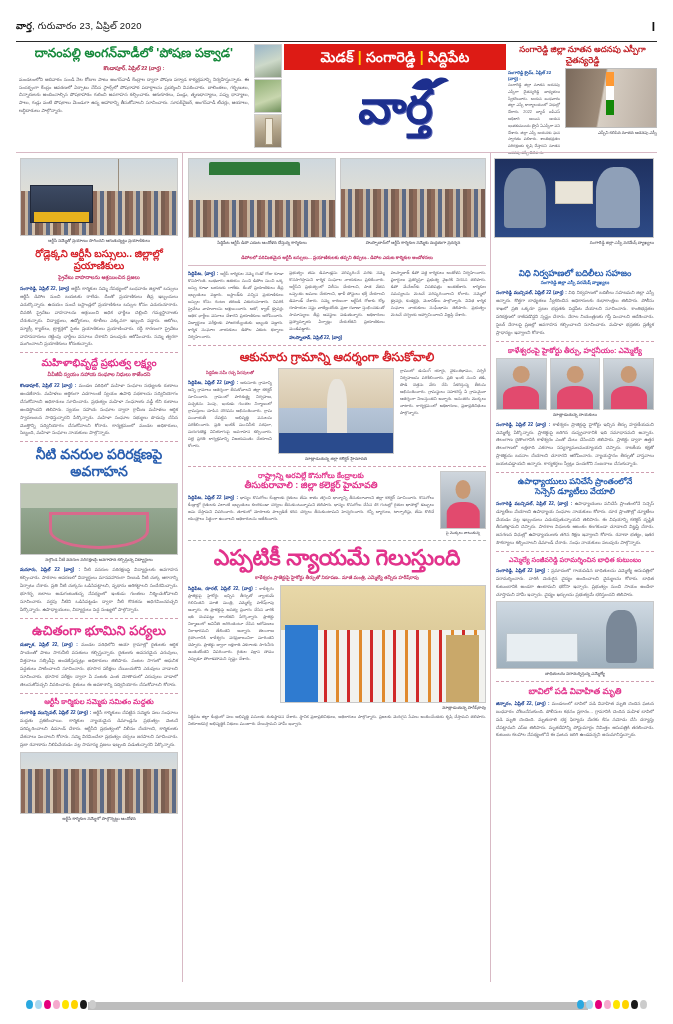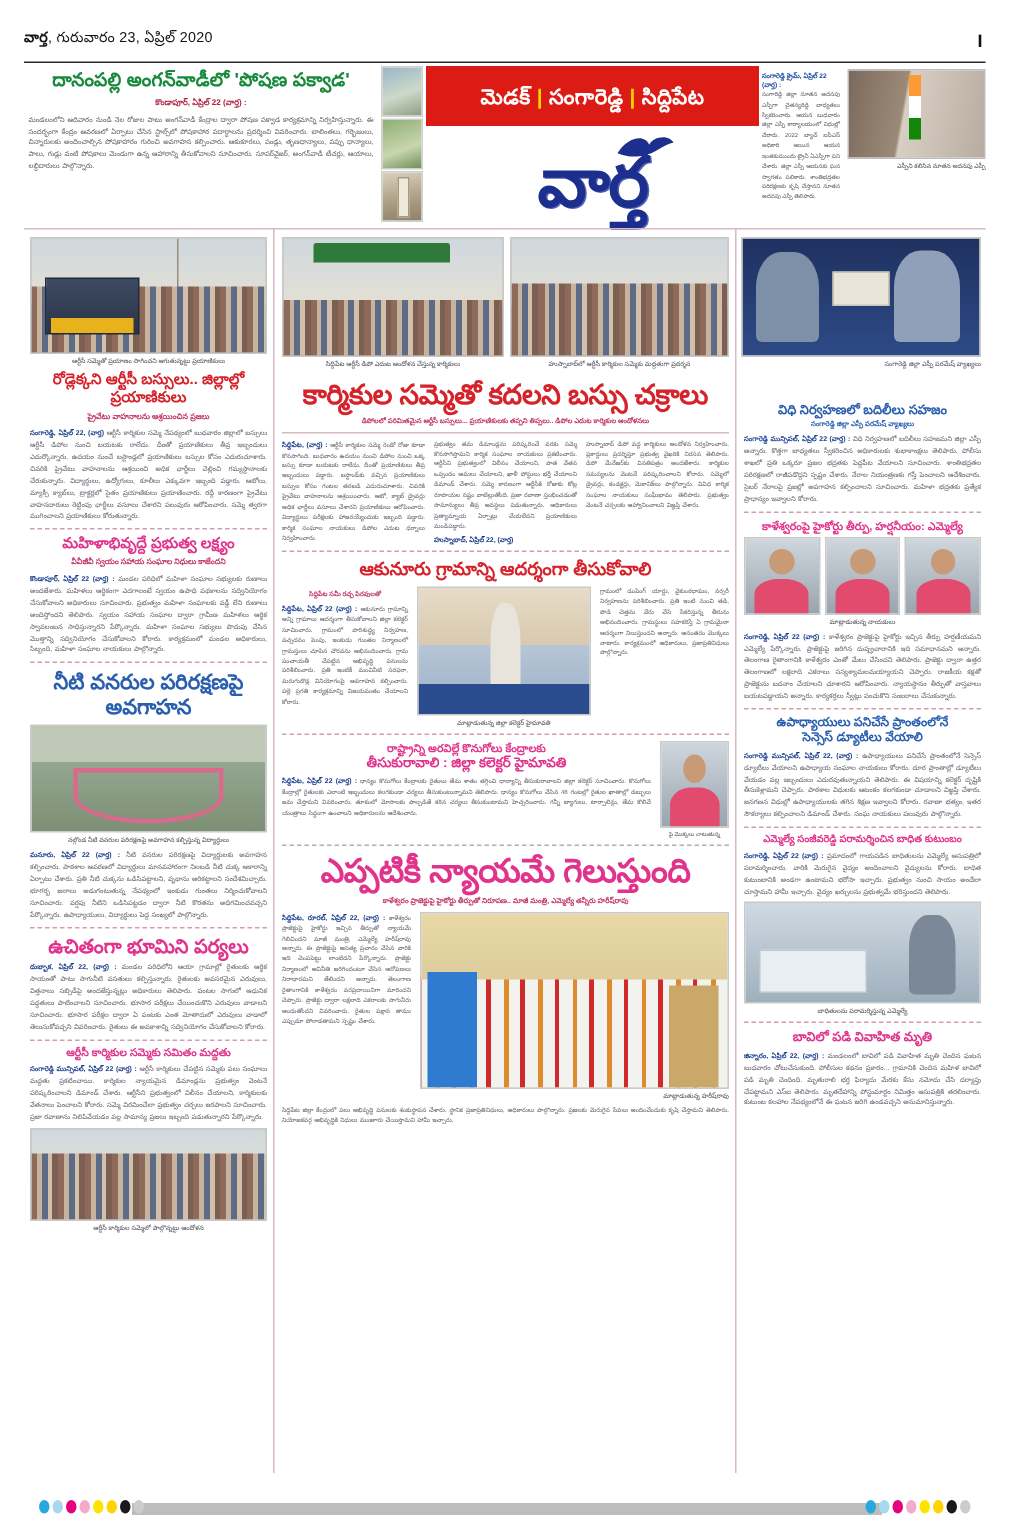--- a/index.html
+++ b/index.html
@@ -46,7 +46,7 @@
 
   .mh-center { position:absolute; left:268px; top:0; width:222px; height:104px; text-align:center; }
   .mh-ribbon {
-    height:40px; background:#dd1b15; color:#fff; font-weight:bold;
+    height:26px; background:#dd1b15; color:#fff; font-weight:bold;
     font-size:14px; line-height:26px; letter-spacing:.3px;
     display:flex; align-items:center; justify-content:center; gap:4px;
   }

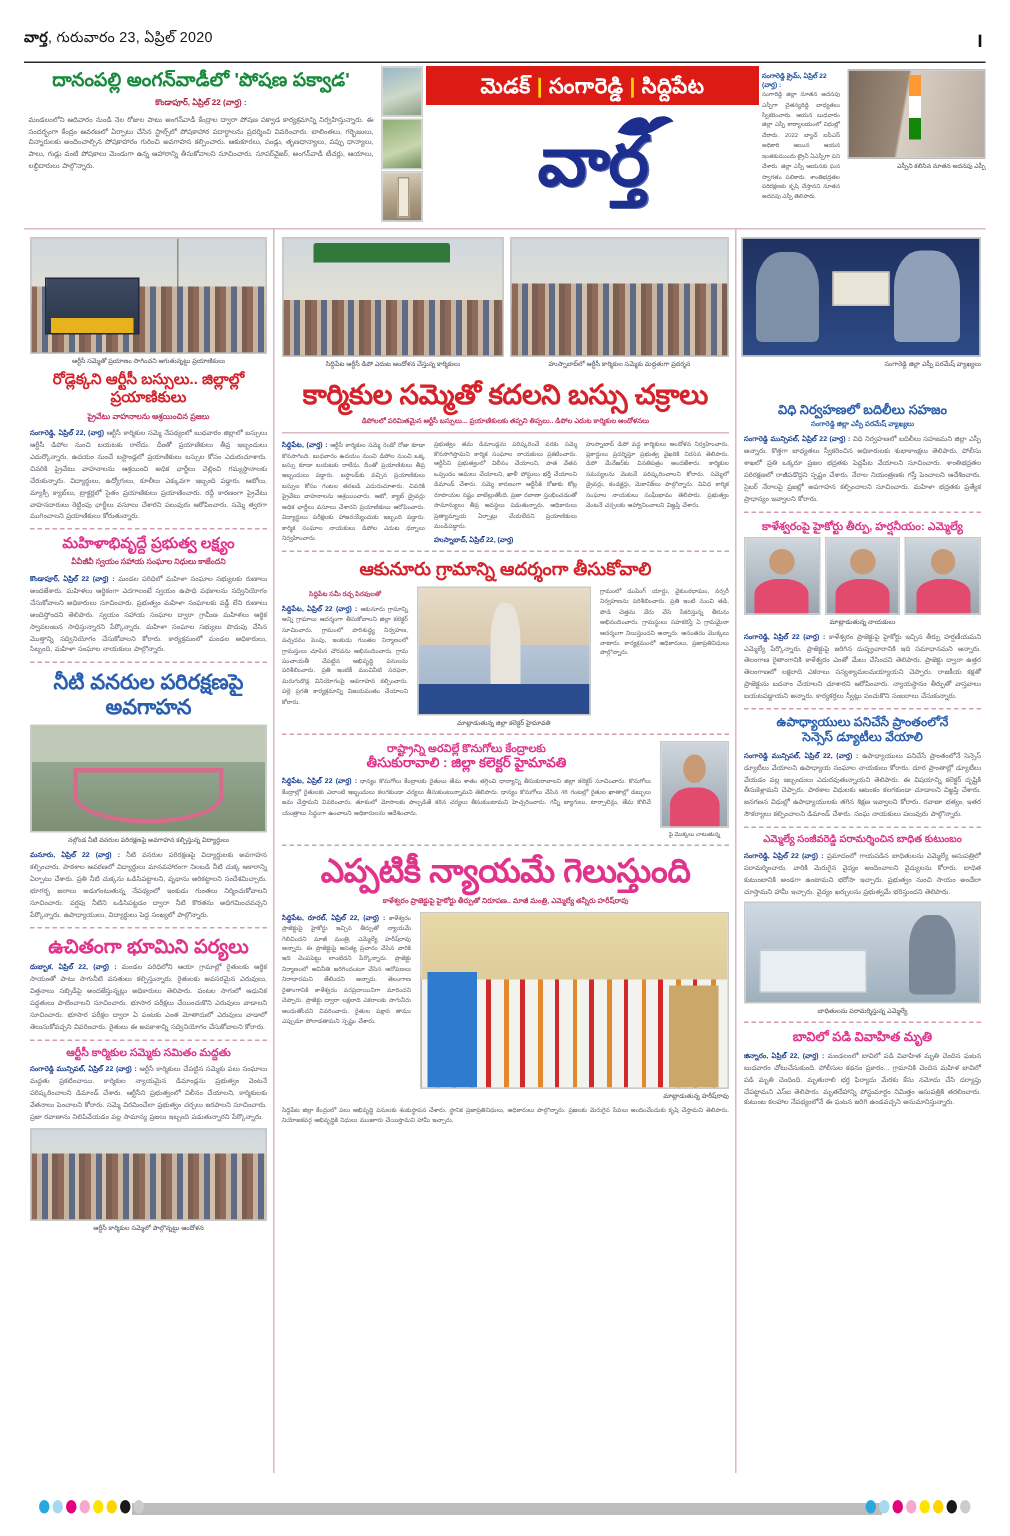--- a/index.html
+++ b/index.html
@@ -160,6 +160,7 @@
     </div>
 
     <div class="mh-right">
+      <h2>సంగారెడ్డి జిల్లా నూతన అదనపు ఎస్పీగా చైతన్యరెడ్డి</h2>
       <div class="body">
         <div style="flex:1">
           <div class="dl">సంగారెడ్డి క్రైమ్, ఏప్రిల్ 22 (వార్త) :</div>

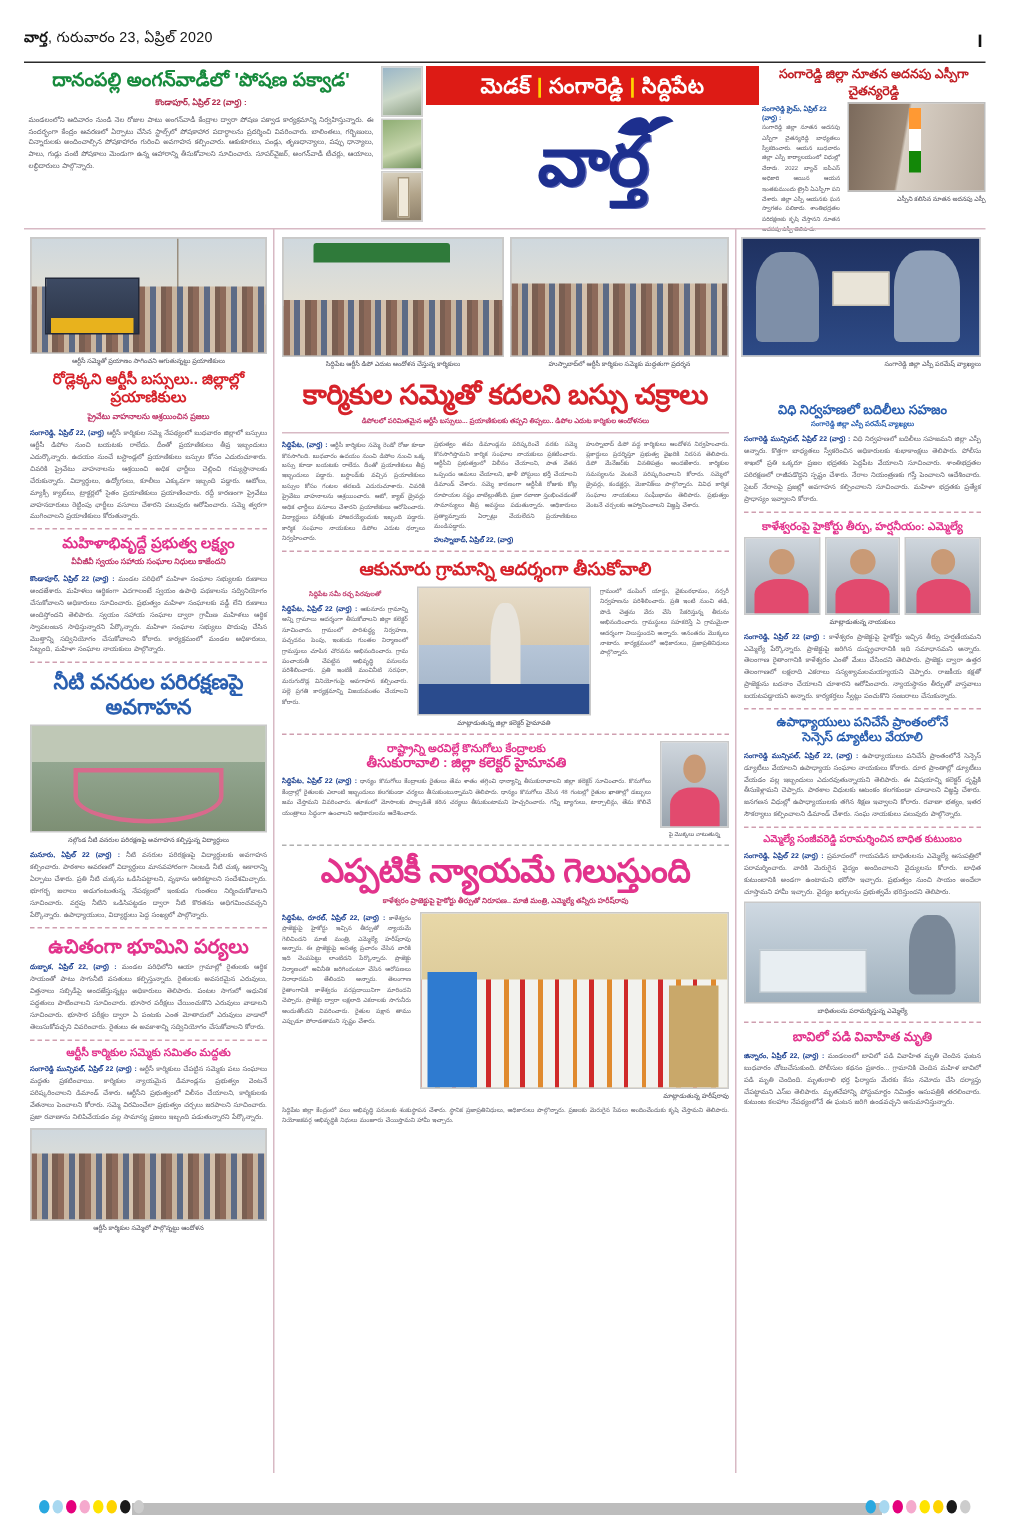--- a/index.html
+++ b/index.html
@@ -285,7 +285,6 @@
   <div class="col" style="left:188px; top:252px; width:298px;">
 
     <div>
-      <div class="hl red" style="font-size:18.5px;letter-spacing:-.2px">కార్మికుల సమ్మెతో కదలని బస్సు చక్రాలు</div>
       <div class="sub" style="font-size:4.6px;margin-top:3px">డిపోలలో పరిమితమైన ఆర్టీసీ బస్సులు... ప్రయాణికులకు తప్పని తిప్పలు.. డిపోల ఎదుట కార్మికుల ఆందోళనలు</div>
       <div class="hr-sol"></div>
       <div style="display:flex; gap:6px;">

